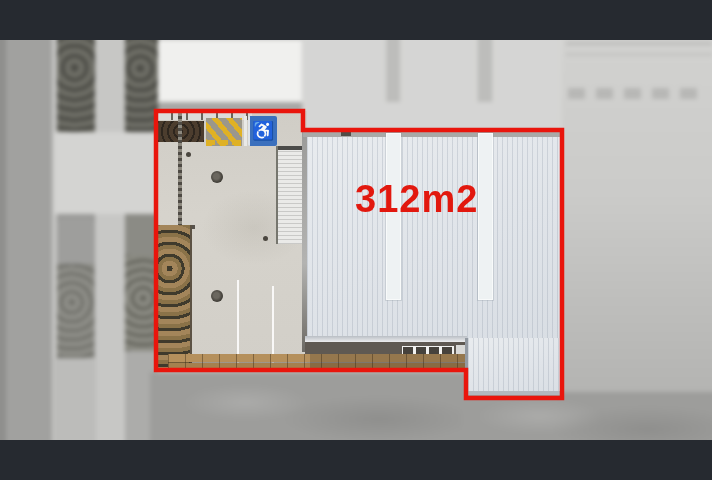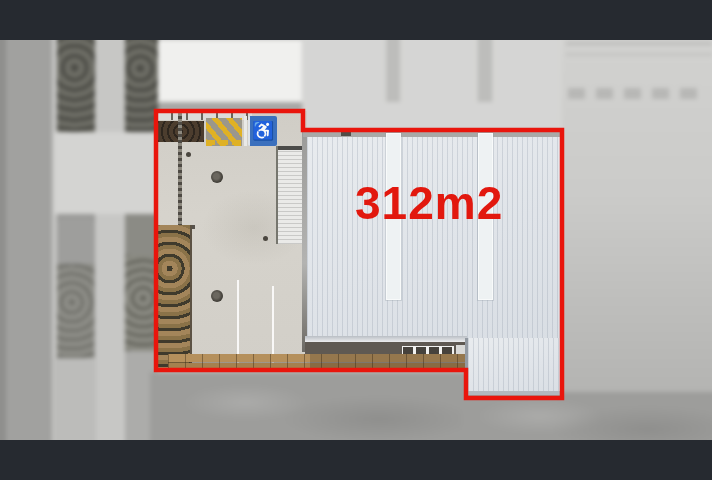--- a/index.html
+++ b/index.html
@@ -109,7 +109,7 @@
     box-shadow:inset 0 -4px 0 #b2b8be;}
   svg.outline{position:absolute;left:0;top:0;width:712px;height:400px;pointer-events:none;}
   svg.outline polygon{fill:none;stroke:#e9150c;stroke-width:4.5px;}
-  .area-label{position:absolute;left:355px;top:140px;font-size:46px;font-weight:bold;
+  .area-label{position:absolute;left:355px;top:140px;font-size:38px;font-weight:bold;
     color:#e2180e;line-height:1;letter-spacing:1px;}
 </style>
 </head>

